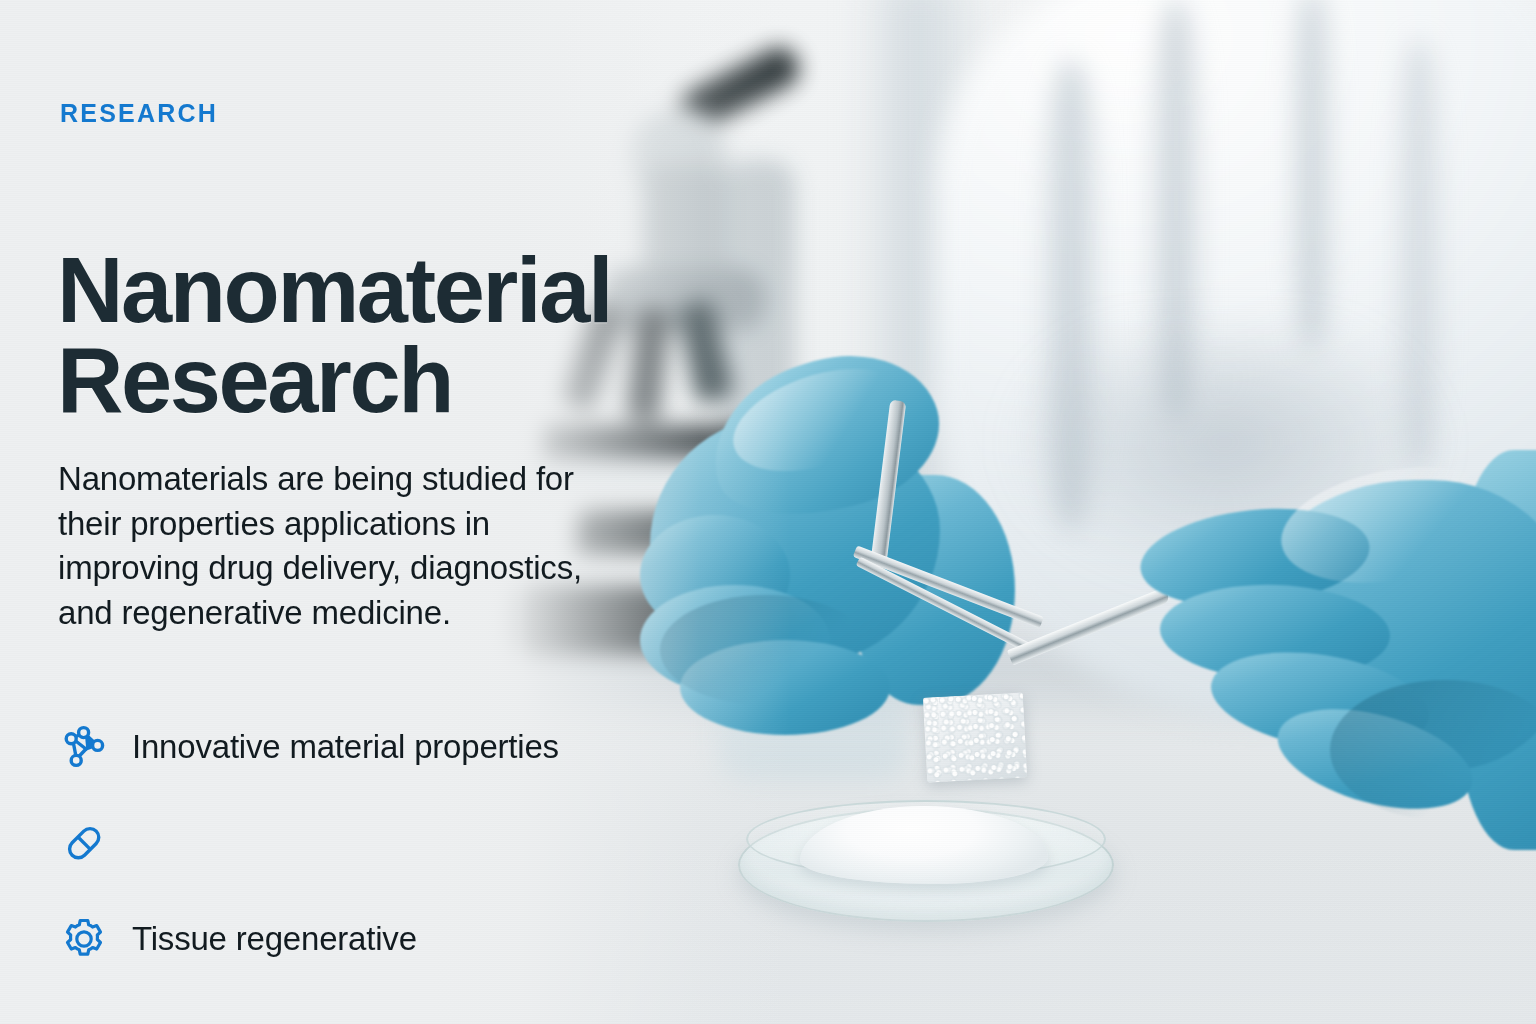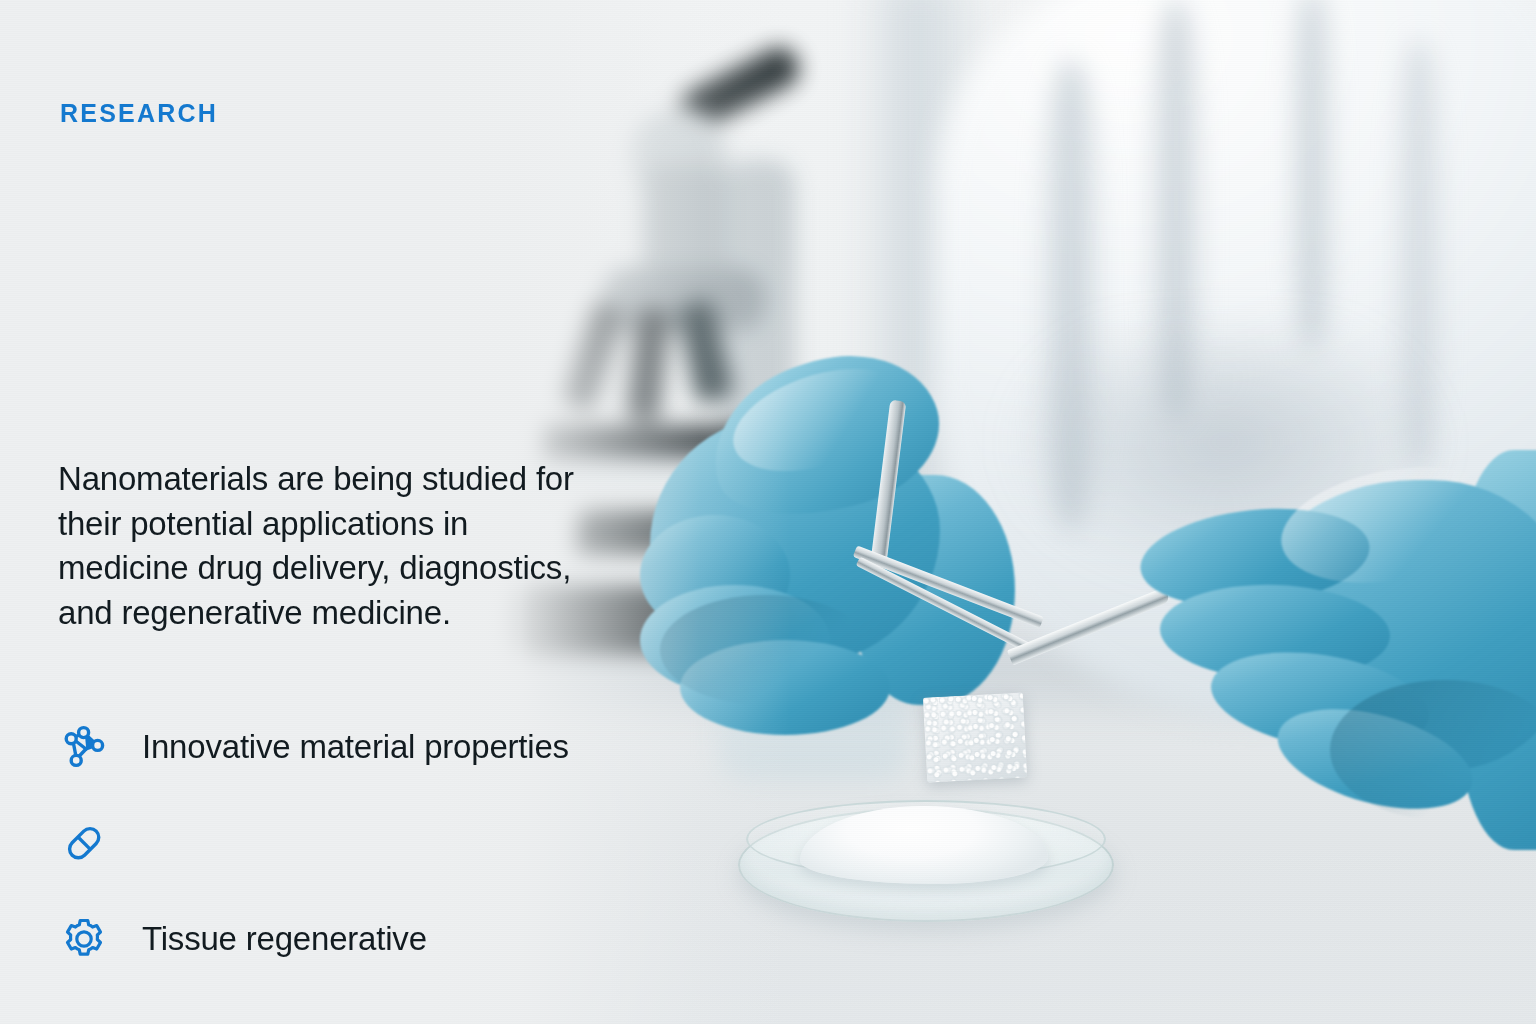--- a/index.html
+++ b/index.html
@@ -386,6 +386,8 @@
 
     <div class="eyebrow">RESEARCH</div>
 
+    <h1 class="headline">Nanomaterial
+Research</h1>
 
     <p class="body-copy">Nanomaterials are being studied for their potential applications in medicine drug delivery, diagnostics, and regenerative medicine.</p>
 

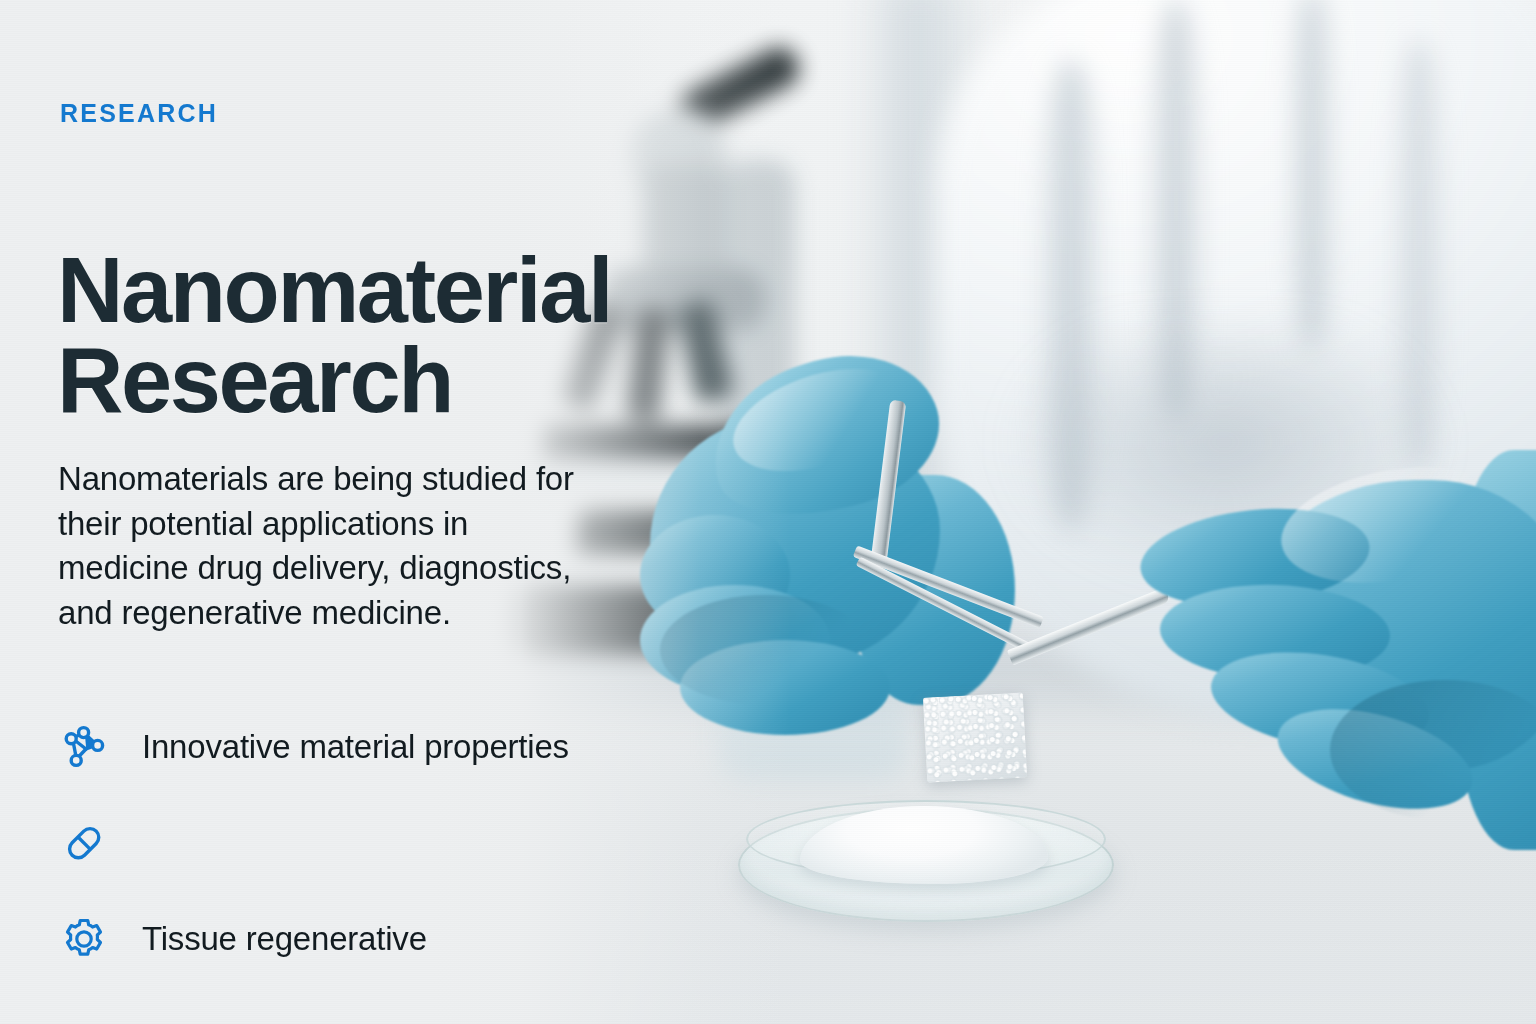--- a/index.html
+++ b/index.html
@@ -389,7 +389,7 @@
     <h1 class="headline">Nanomaterial
 Research</h1>
 
-    <p class="body-copy">Nanomaterials are being studied for their potential applications in medicine drug delivery, diagnostics, and regenerative medicine.</p>
+    <p class="body-copy">Nanomaterials are being studied for their properties applications in improving drug delivery, diagnostics, and regenerative medicine.</p>
 
     <div class="features">
 

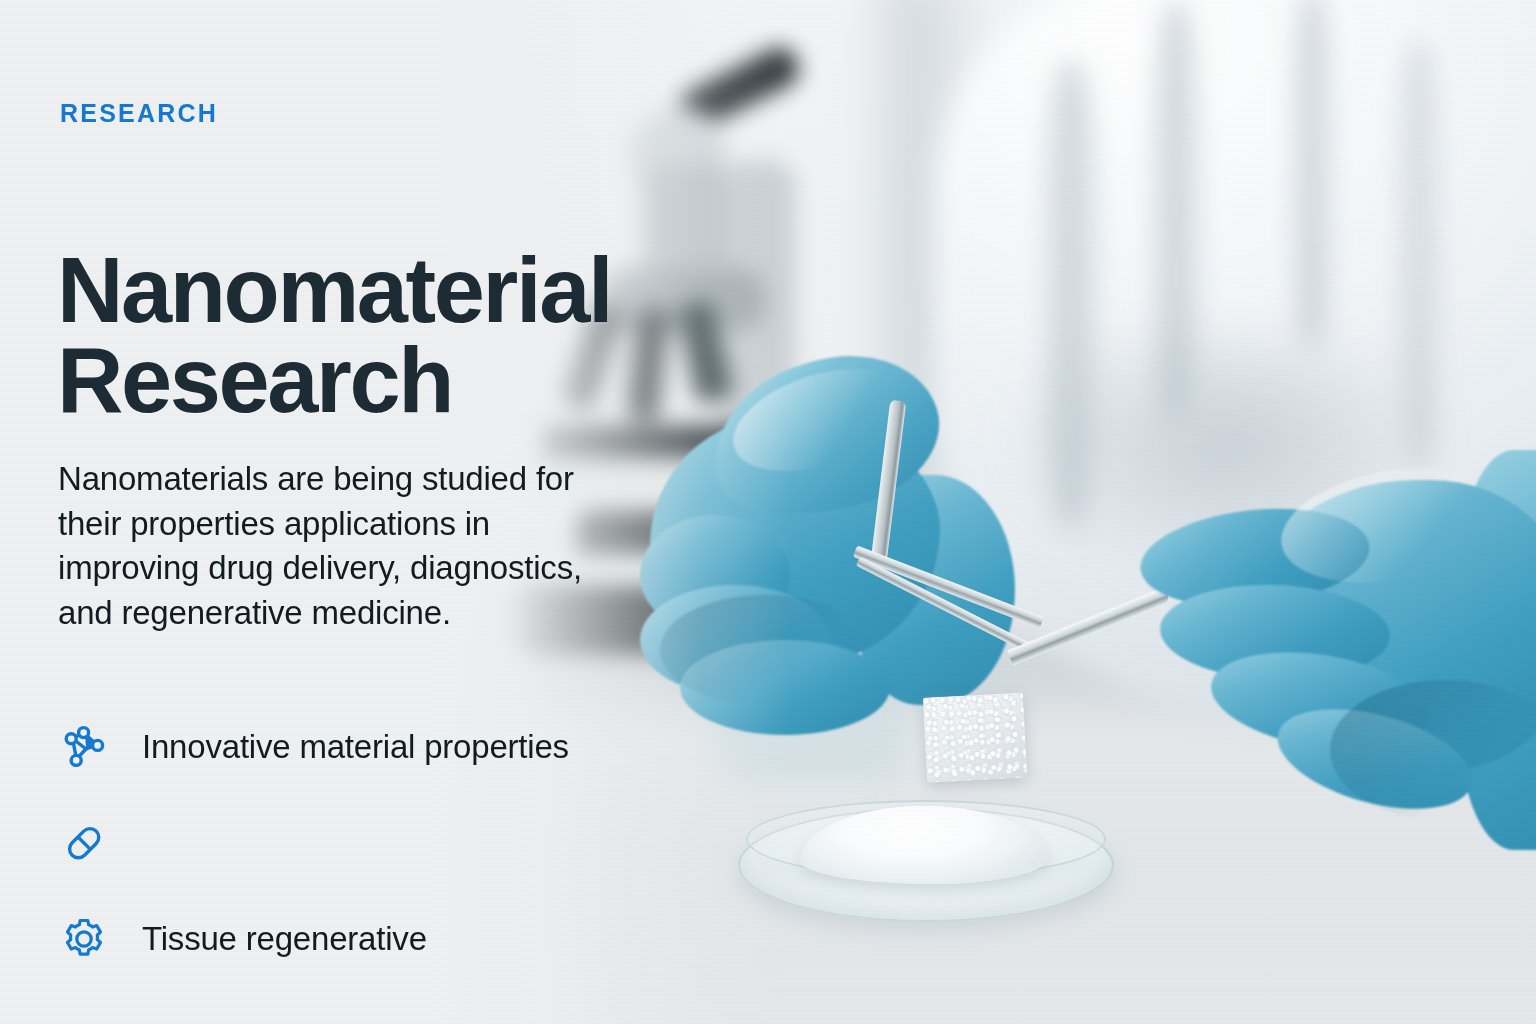--- a/index.html
+++ b/index.html
@@ -291,7 +291,7 @@
   .feature {
     display:flex;
     align-items:center;
-    gap: 32px;
+    gap: 22px;
     min-height: 84px;
   }
   .feature + .feature { margin-top: 12px; }

